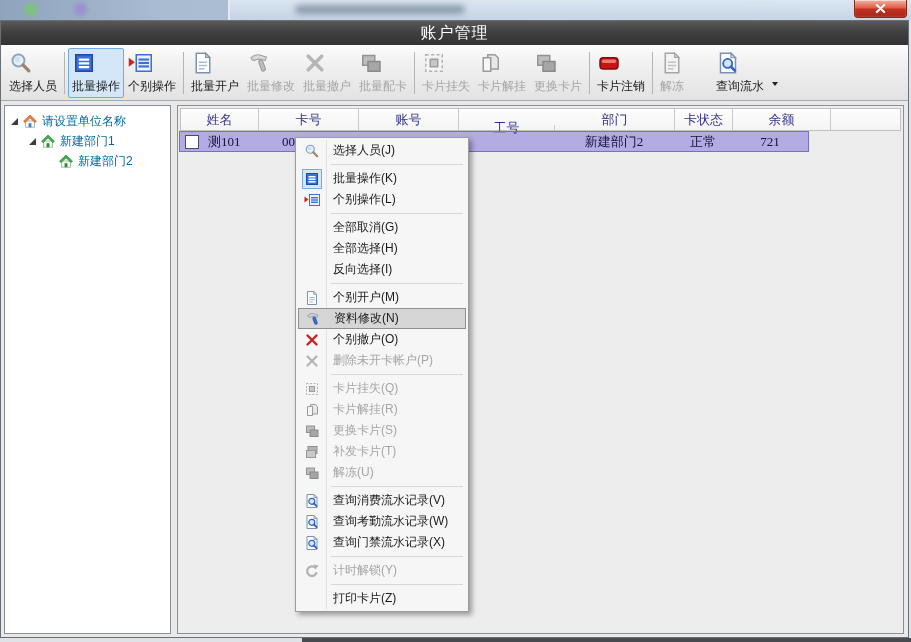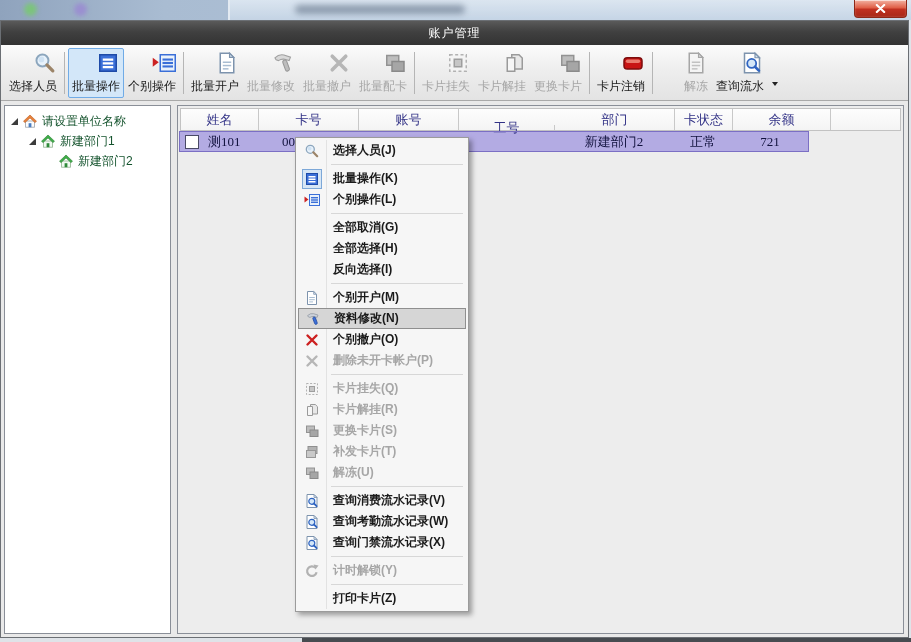--- a/index.html
+++ b/index.html
@@ -28,7 +28,7 @@
   .titlebar{position:absolute;top:0;left:0;right:0;height:24px;
     background:linear-gradient(#5a5a5a,#404040 45%,#333333);
     border-bottom:1px solid #222;display:flex;align-items:center;justify-content:center;}
-  .titlebar span{color:#fff;font-size:12px;letter-spacing:1px;}
+  .titlebar span{color:#fff;font-size:16px;letter-spacing:1px;}
 
   
   .toolbar{position:absolute;top:24px;left:0;right:0;height:56px;display:flex;align-items:center;

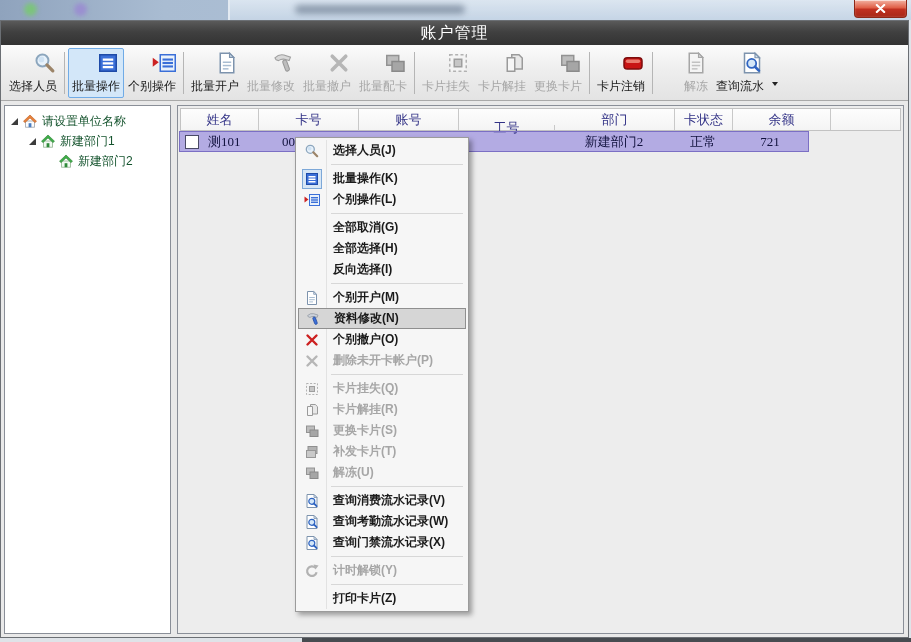--- a/index.html
+++ b/index.html
@@ -34,7 +34,7 @@
   .toolbar{position:absolute;top:24px;left:0;right:0;height:56px;display:flex;align-items:center;
     padding:0 4px;box-sizing:border-box;
     background:linear-gradient(#fcfcfc,#efefef 40%,#e3e3e3);border-bottom:1px solid #a9a9a9;}
-  .tb-btn{display:flex;flex-direction:column;align-items:flex-end;justify-content:center;gap:3px;
+  .tb-btn{display:flex;flex-direction:column;align-items:flex-start;justify-content:center;gap:3px;
     min-width:56px;height:50px;padding:1px 3px;border:1px solid transparent;border-radius:2px;
     font-size:12px;color:#1a1a1a;white-space:nowrap;box-sizing:border-box;}
   .tb-btn.selected{background:var(--toolbar-selected-bg);border-color:var(--toolbar-selected-border);}

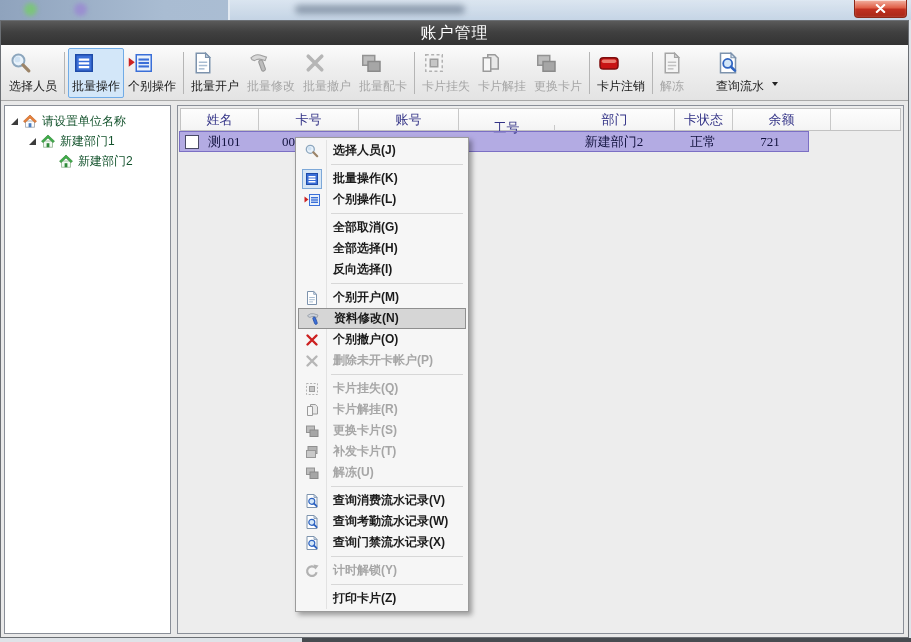--- a/index.html
+++ b/index.html
@@ -49,7 +49,7 @@
   
   .tree-panel{position:absolute;left:3px;top:84px;width:167px;bottom:3px;box-sizing:border-box;
     background:#fff;border:1px solid #8a8f98;padding-top:5px;}
-  .tree-item{display:flex;align-items:center;height:20px;font-size:12px;color:#14532d;white-space:nowrap;}
+  .tree-item{display:flex;align-items:center;height:20px;font-size:12px;color:#0369a1;white-space:nowrap;}
   .lvl0{padding-left:6px;}.lvl1{padding-left:24px;}.lvl2{padding-left:52px;}
   .exp{width:0;height:0;border-bottom:7px solid #3c3c3c;border-left:7px solid transparent;margin-right:3px;flex:none;}
   .tree-icn{width:16px;height:16px;margin:0 4px 0 1px;flex:none;}

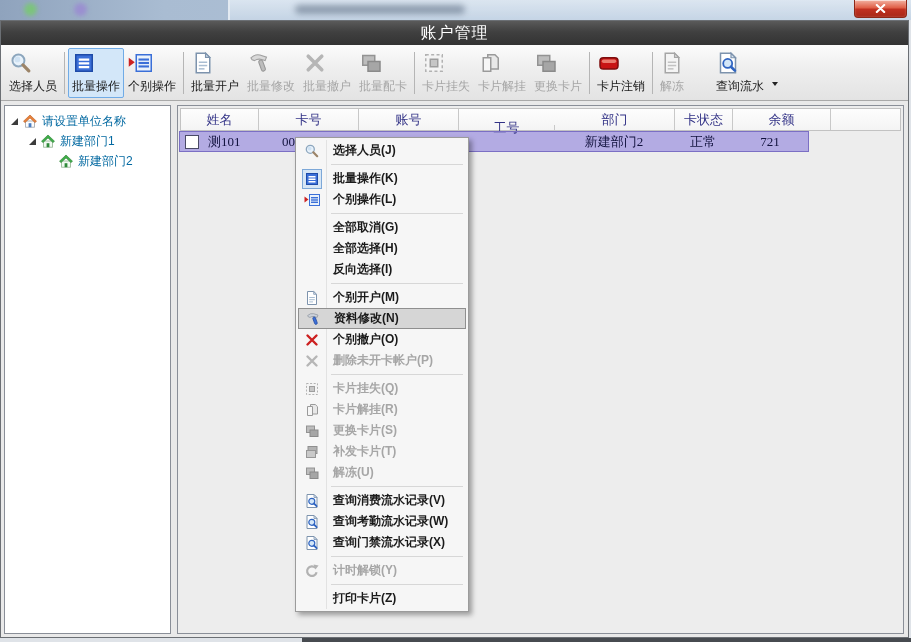--- a/index.html
+++ b/index.html
@@ -72,7 +72,7 @@
   
   .context-menu{position:absolute;left:295px;top:137px;width:174px;box-sizing:border-box;
     background:#f6f6f6;border:1px solid #9b9b9b;box-shadow:3px 3px 5px rgba(0,0,0,.35);
-    padding:2px;z-index:10;font-weight:bold;}
+    padding:2px;z-index:10;}
   .context-menu::before{content:'';position:absolute;left:30px;top:2px;bottom:2px;width:1px;background:#e2e2e2;}
   .m-item{position:relative;display:flex;align-items:center;height:21px;font-size:12px;color:#1a1a1a;white-space:nowrap;}
   .m-item.highlighted{background:var(--menu-highlight-bg);border:1px solid var(--menu-highlight-border);height:19px;}

